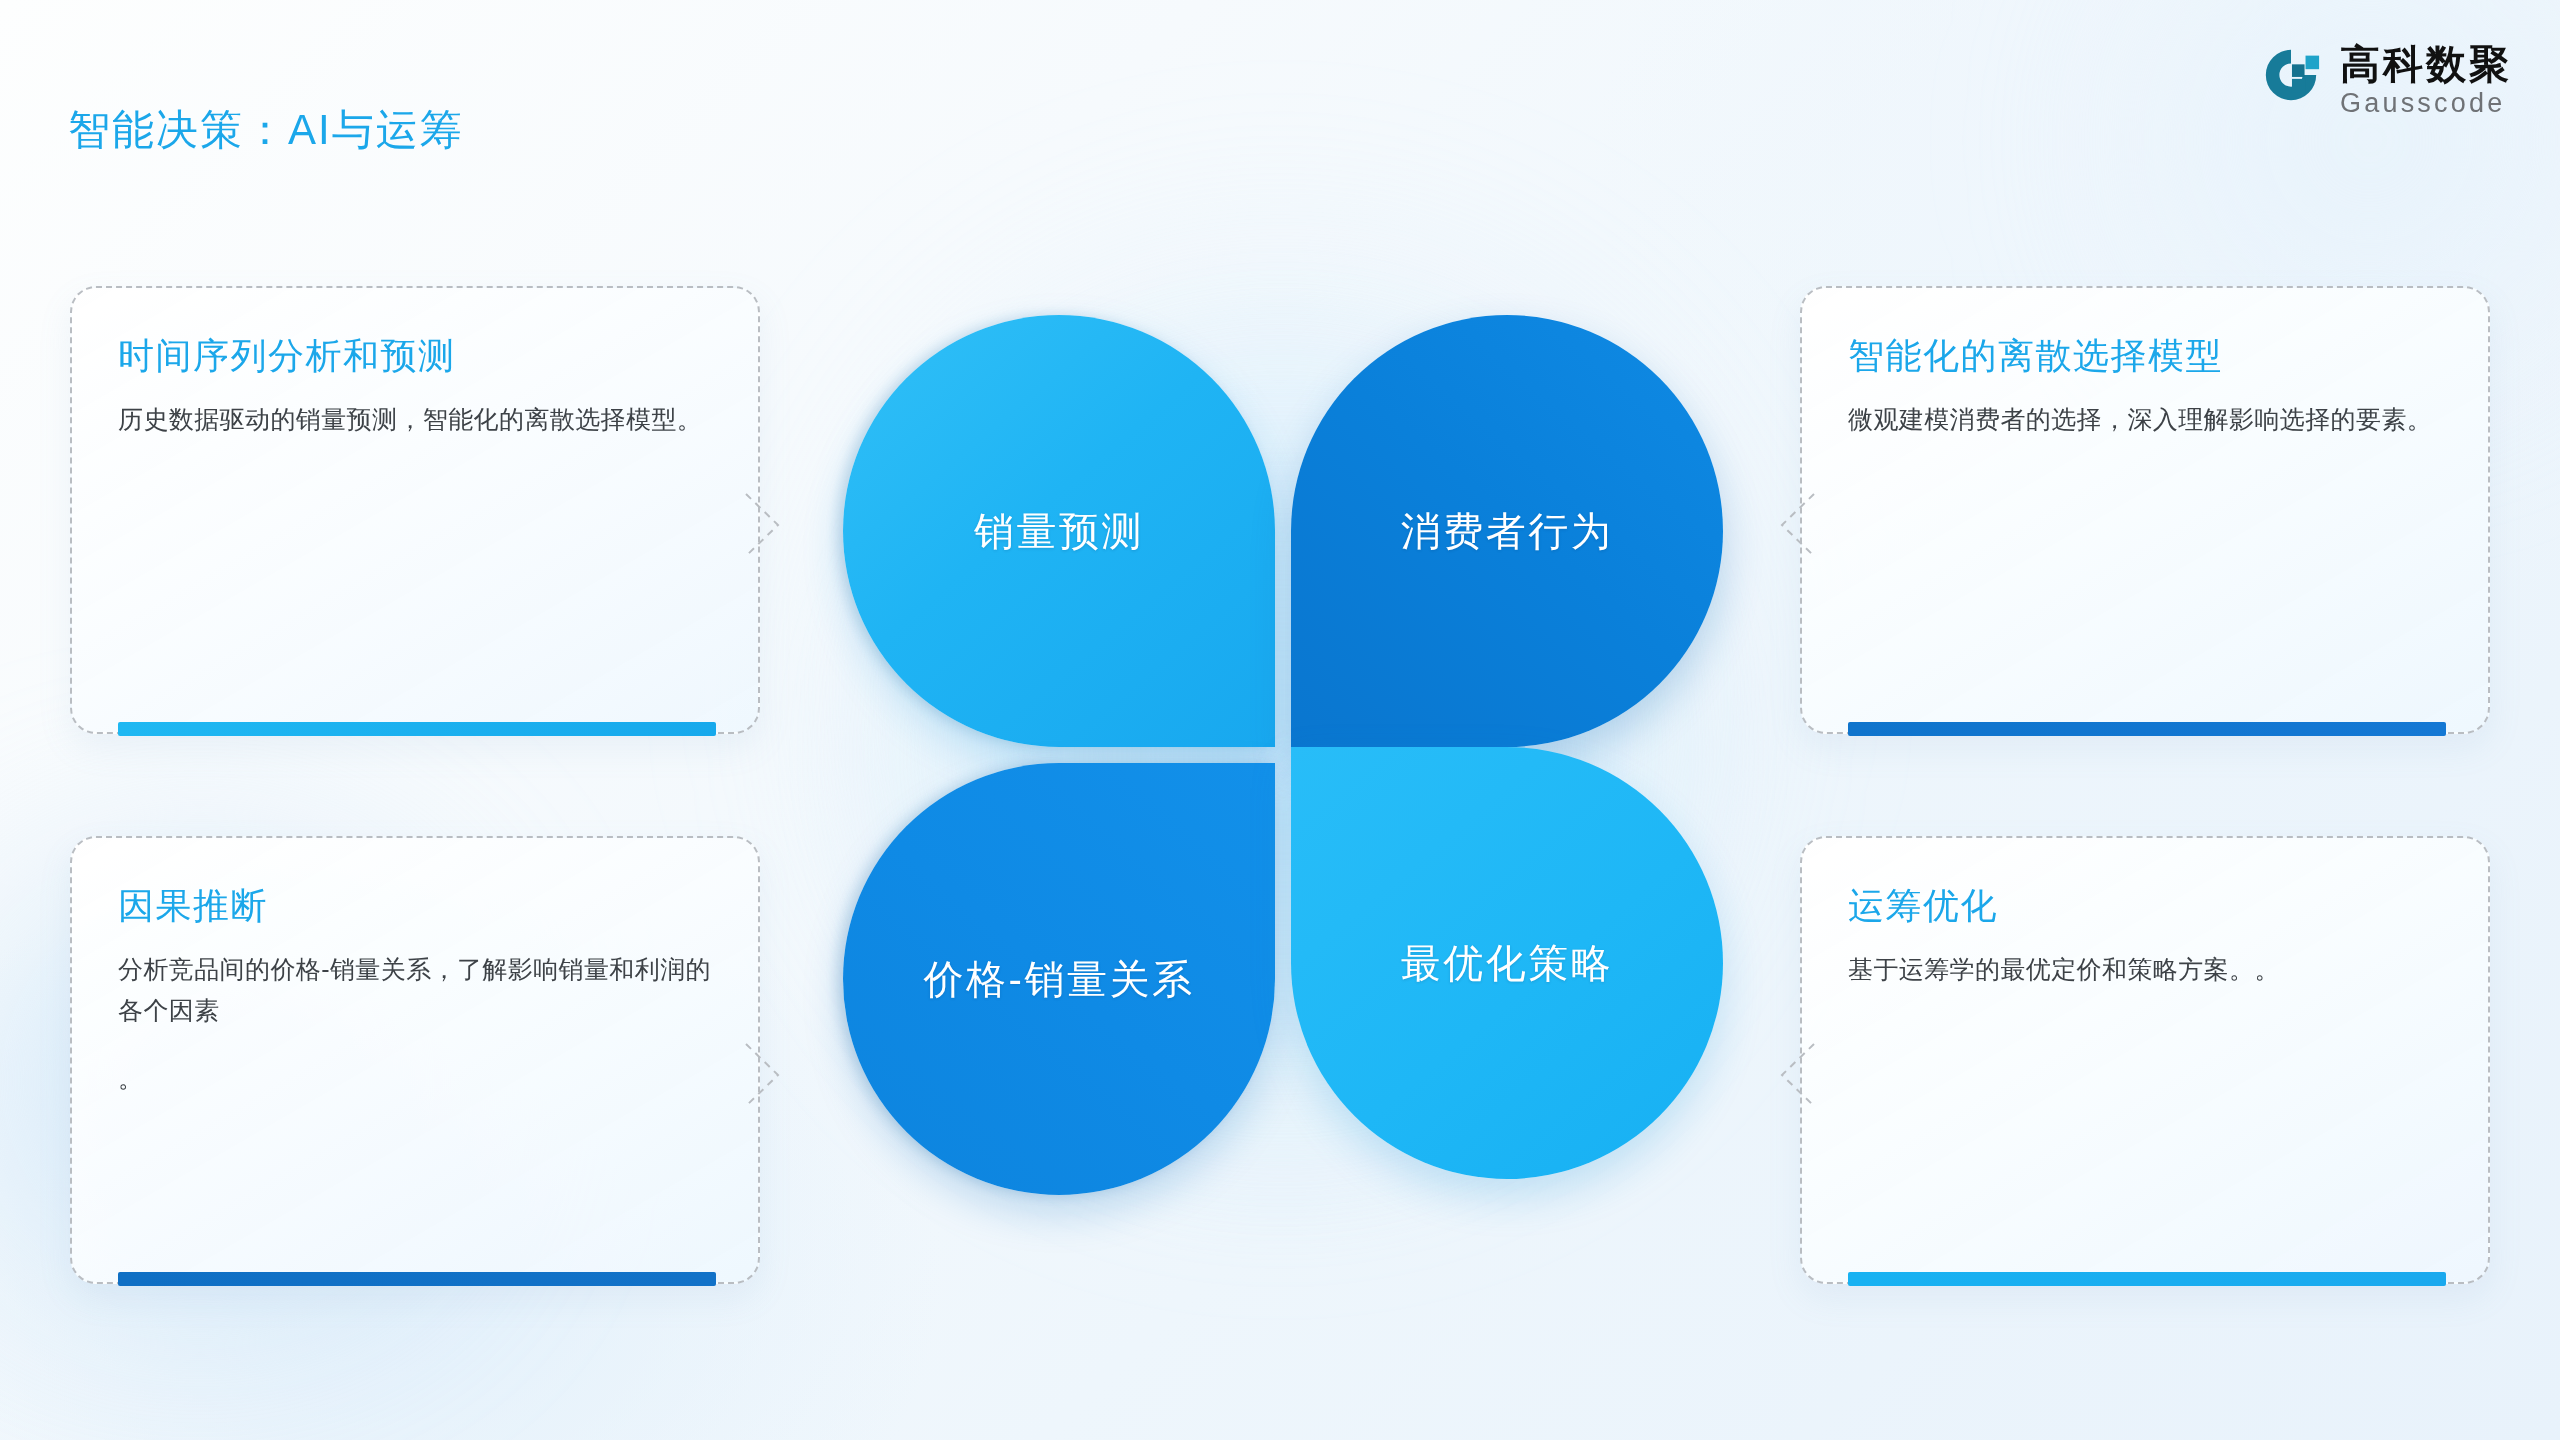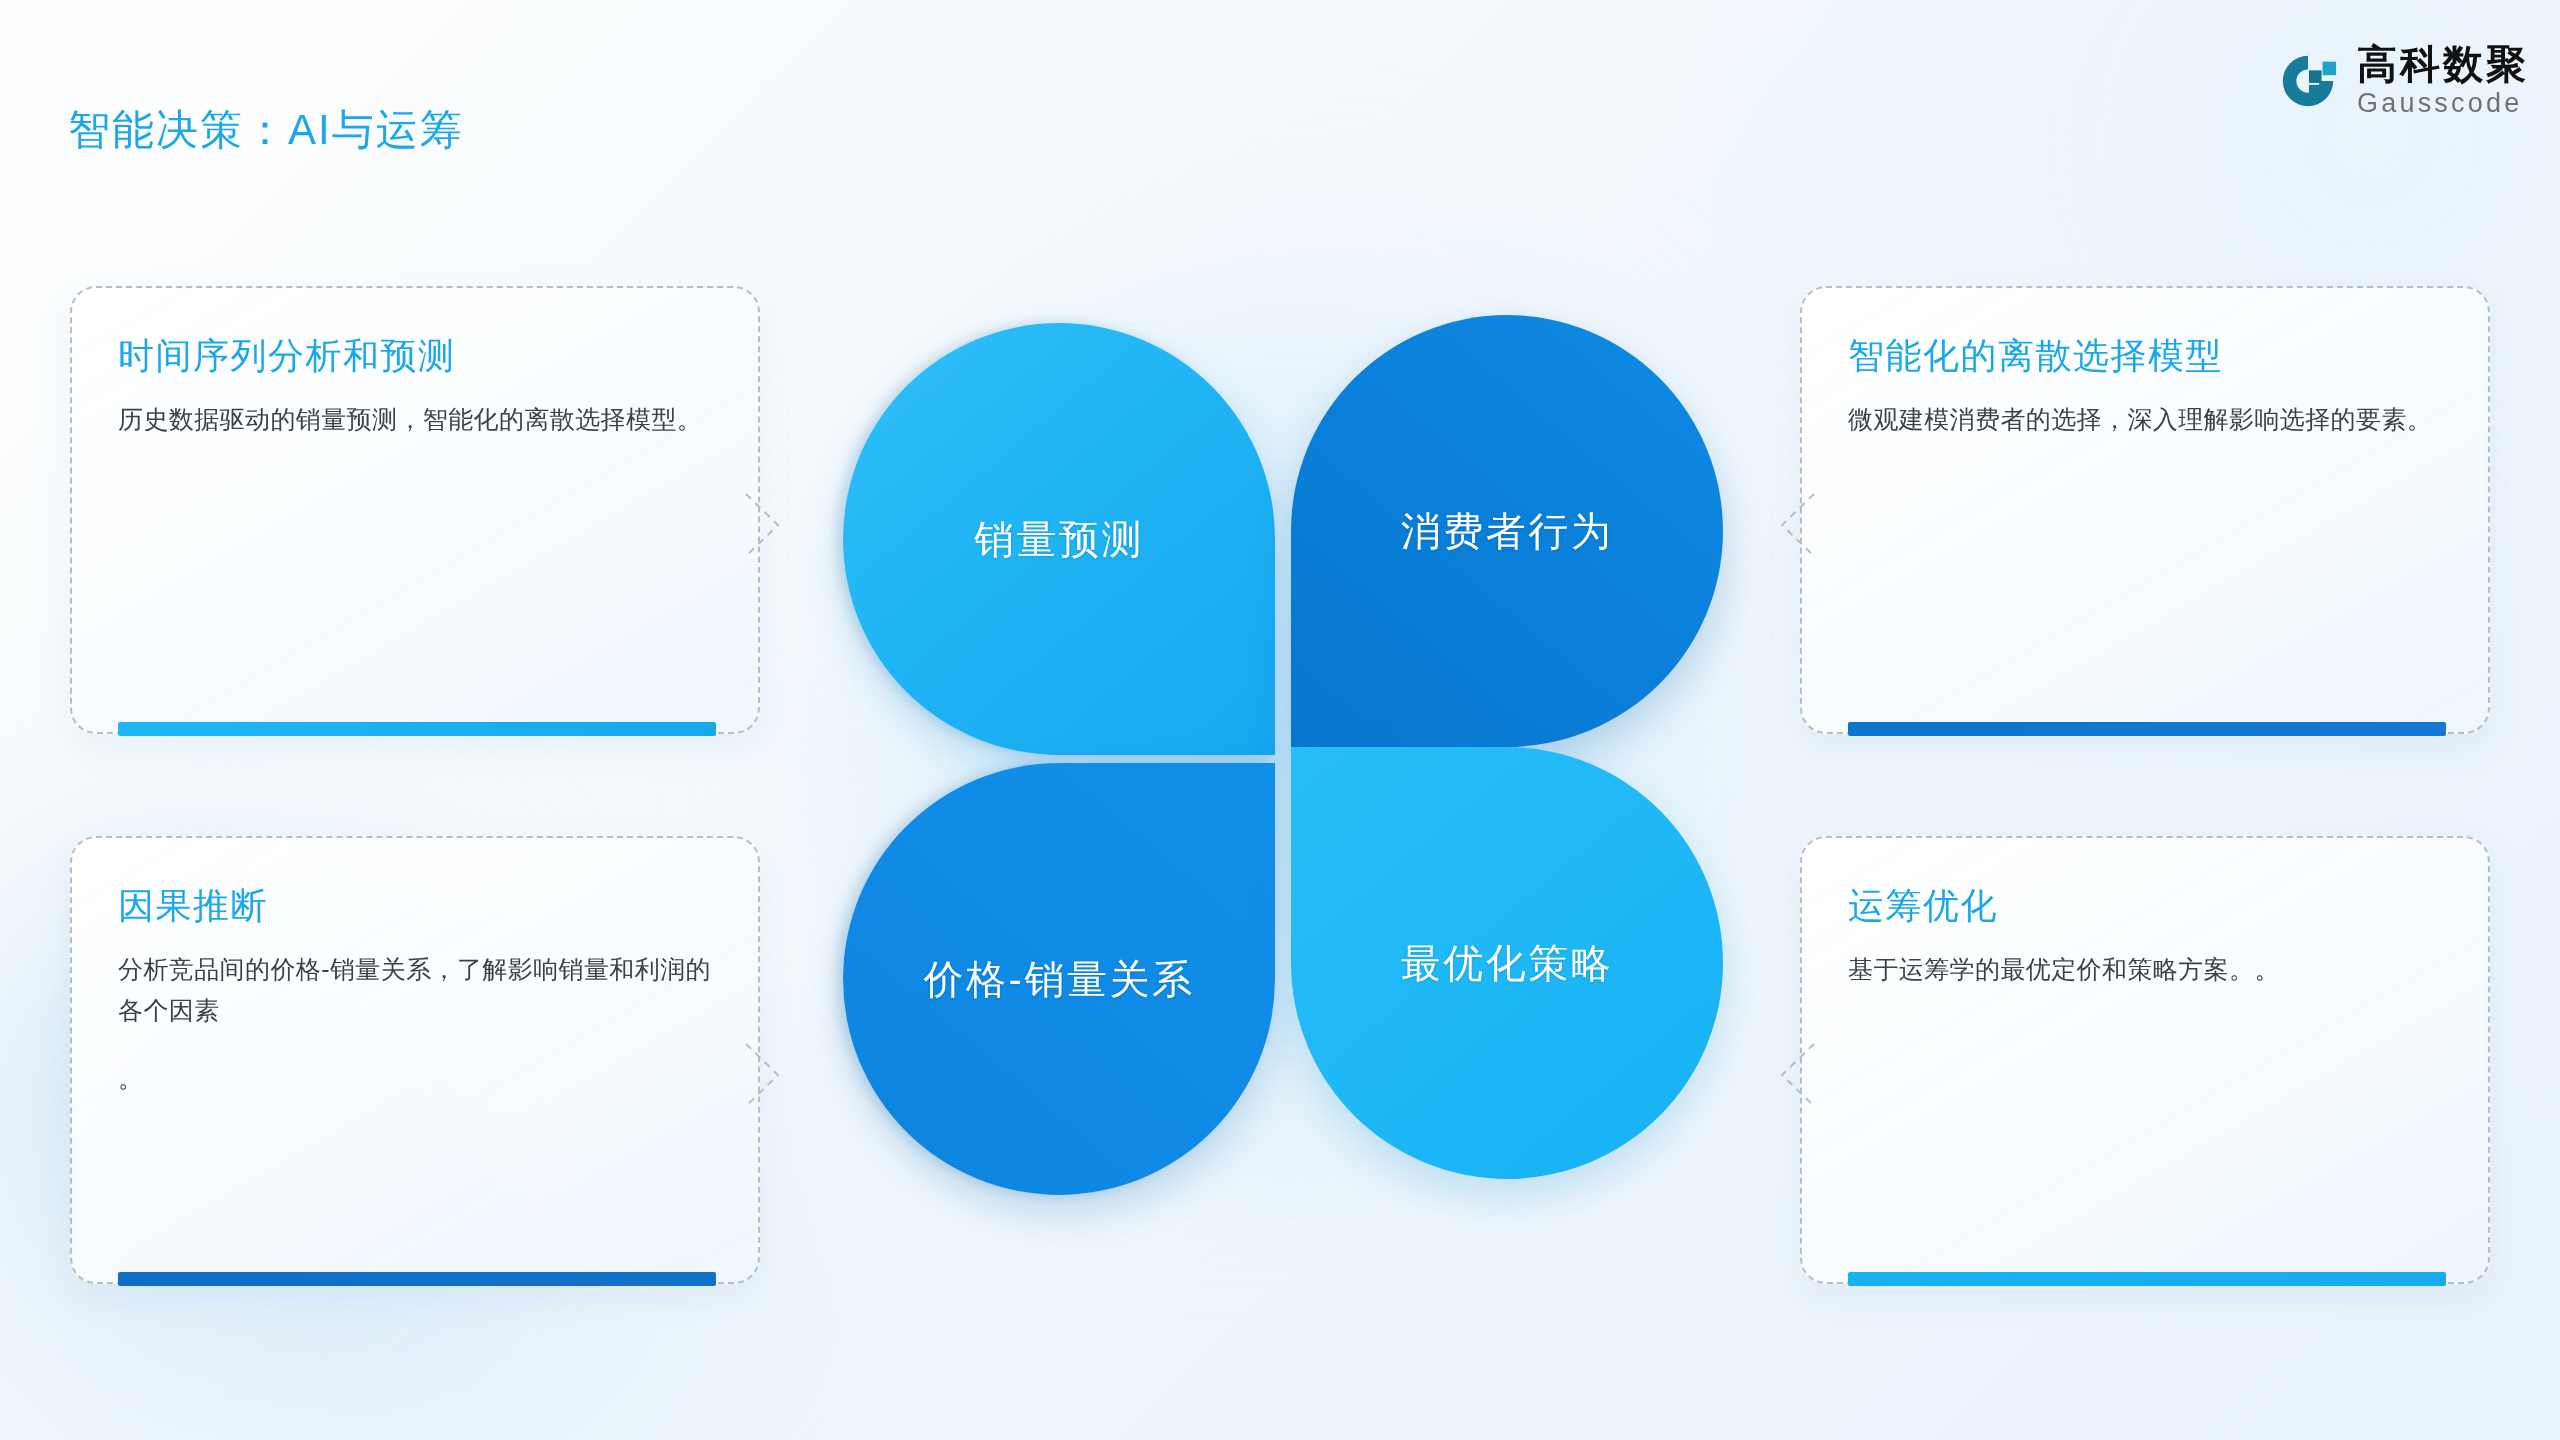--- a/index.html
+++ b/index.html
@@ -32,8 +32,8 @@
     color:#1ba7ea; white-space:nowrap;text-align:right;
   }
   .logo {
-    position:absolute; right:31px; top:44px;
-    display:flex; align-items:center; gap:18px;
+    position:absolute; right:48px; top:44px;
+    display:flex; gap:18px;
   }
   .logo-mark { width:62px; height:62px; position:relative; }
   .logo-text { display:flex; flex-direction:column; line-height:1; }

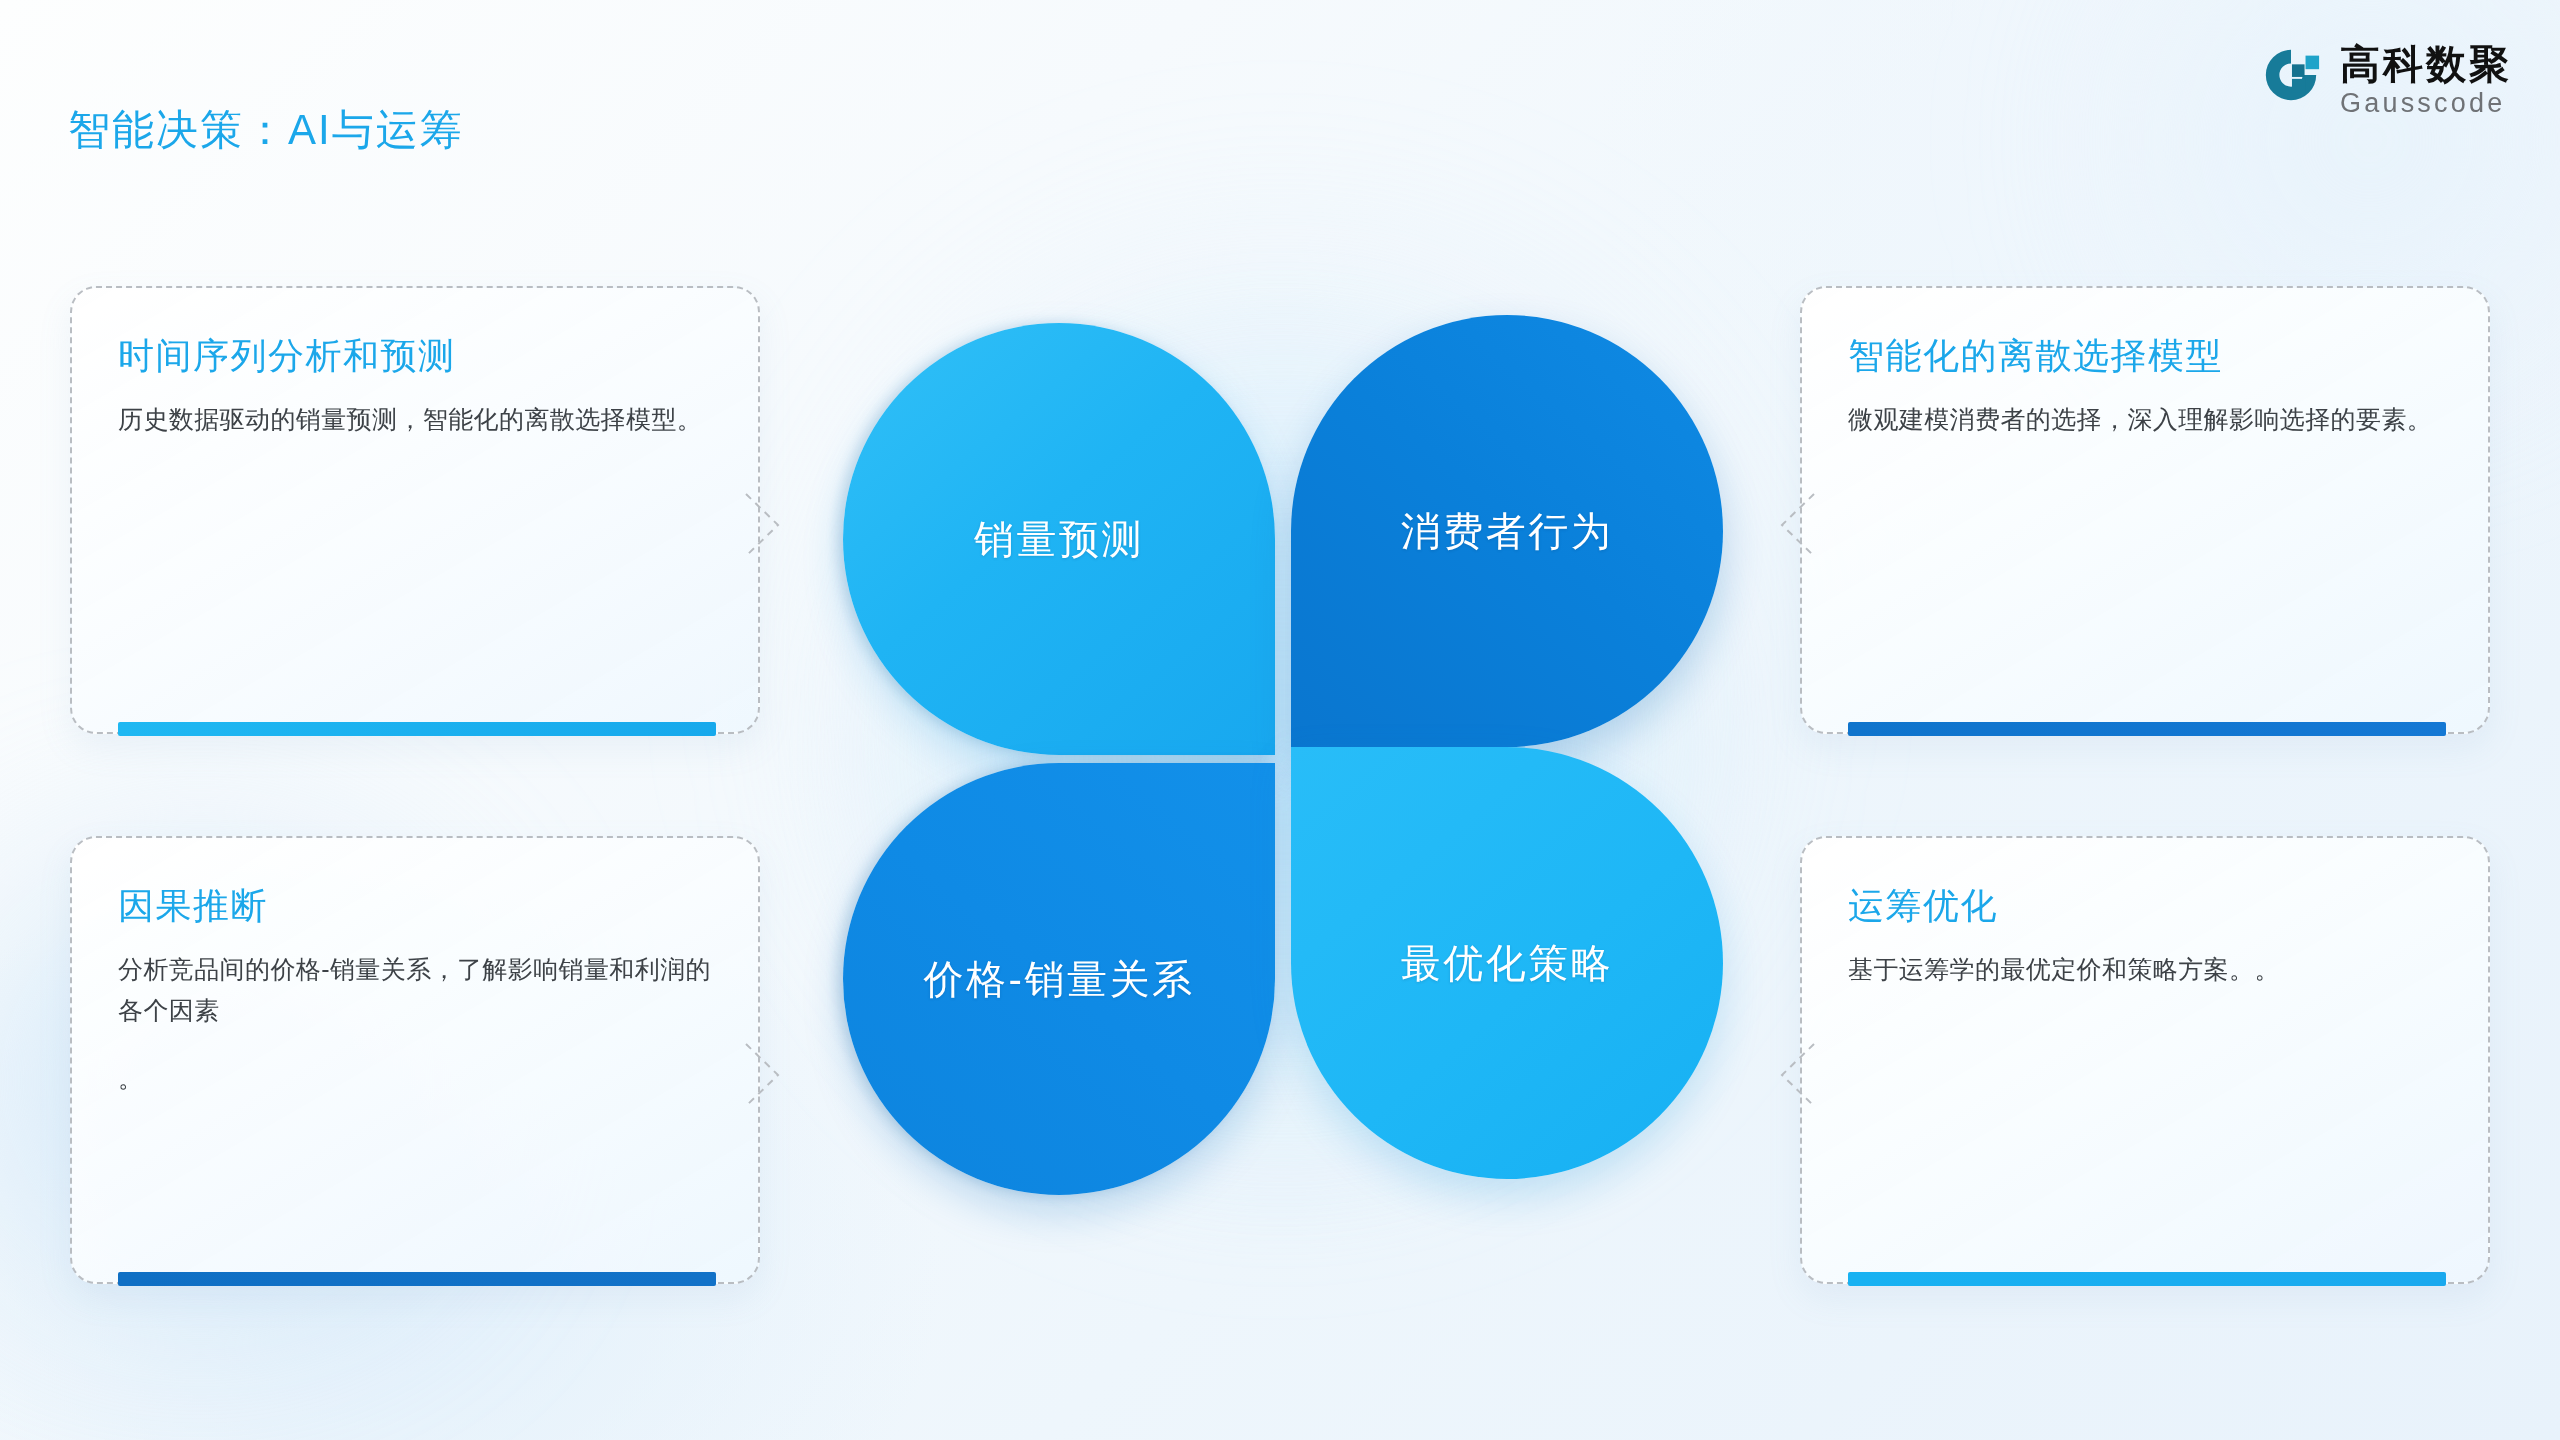--- a/index.html
+++ b/index.html
@@ -85,7 +85,7 @@
     text-shadow:0 1px 3px rgba(0,40,80,0.16);
   }
   .petal-tl {
-    left:0; top:8px;
+    left:0; top:0;
     border-radius:50% 50% 0 50%;
     background:linear-gradient(140deg,#31c0f7 0%, #1fb4f4 45%, #18a8ef 100%);
     box-shadow:-6px 0 12px rgba(20,100,160,0.18), 0 18px 40px rgba(30,150,220,0.22);

